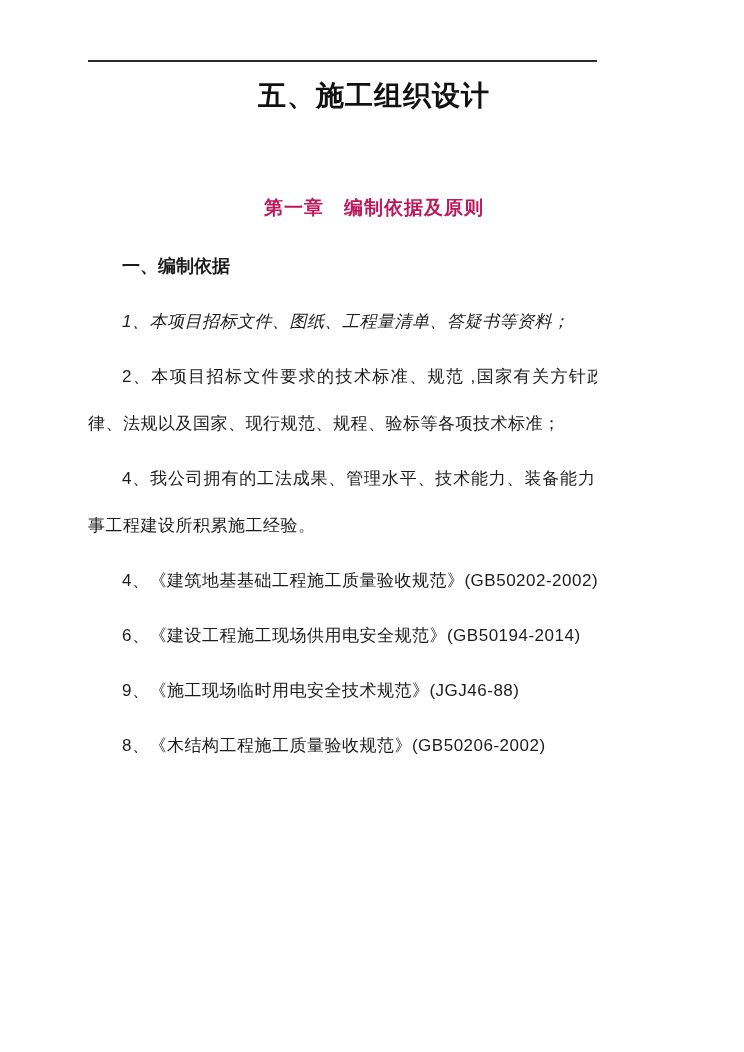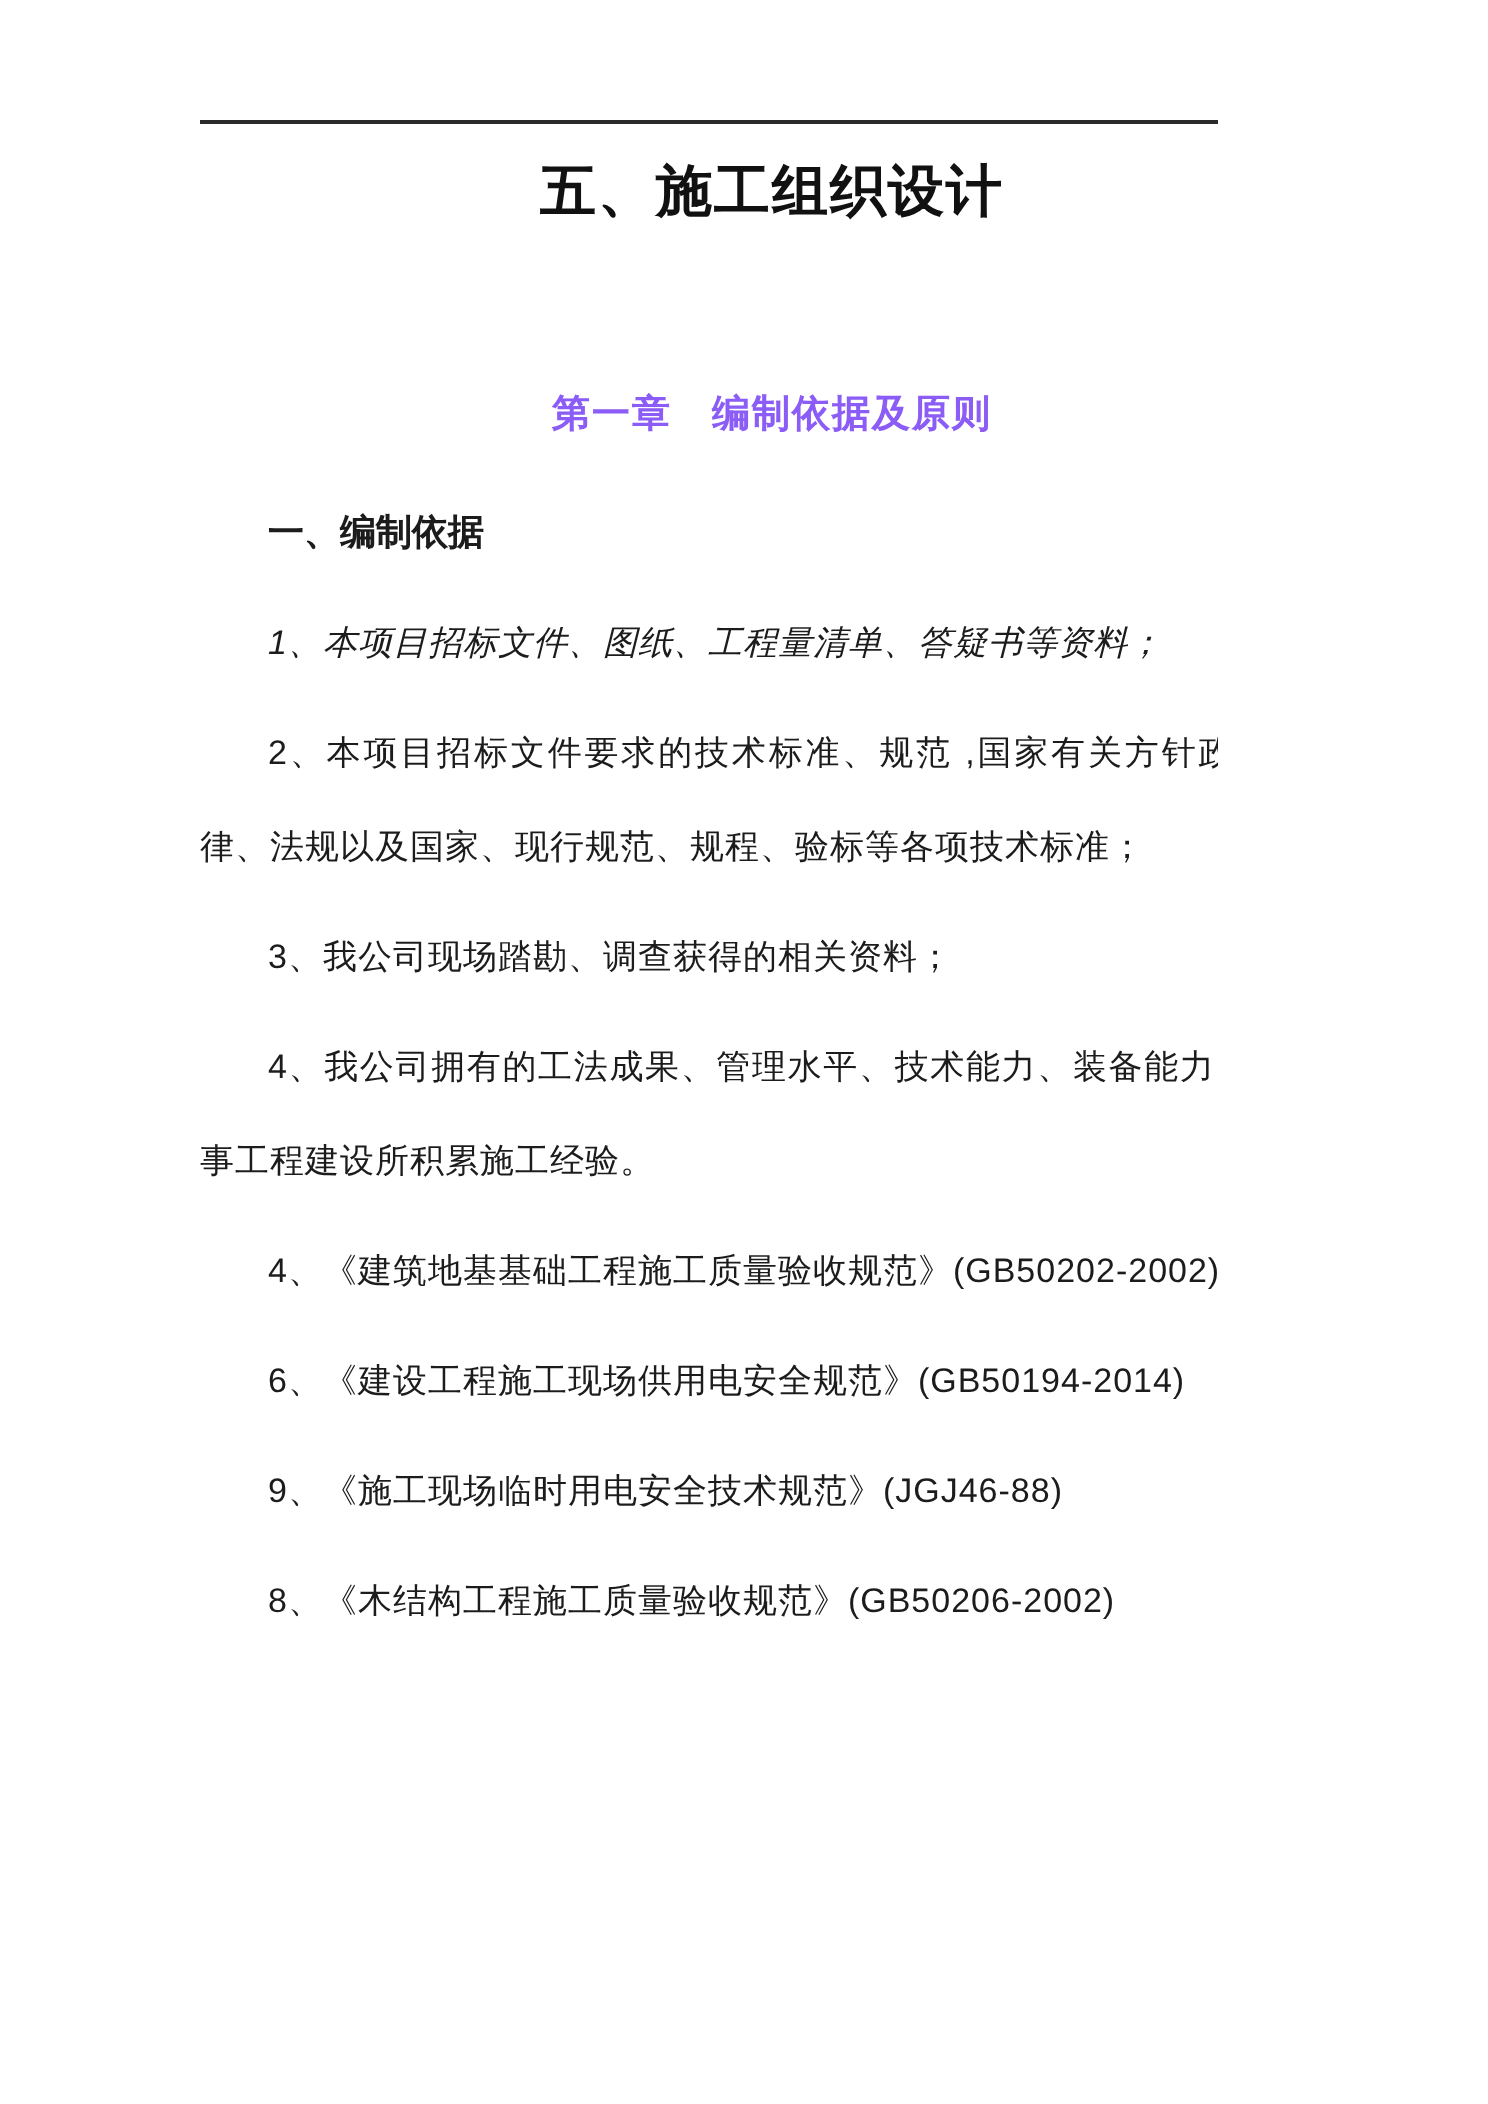--- a/index.html
+++ b/index.html
@@ -15,7 +15,6 @@
     overflow: hidden;
     font-family: "Liberation Sans", "DejaVu Sans", sans-serif;
     color: #1c1c1c;
-    margin-left: 12px;
   }
   .header-rule {
     position: absolute;

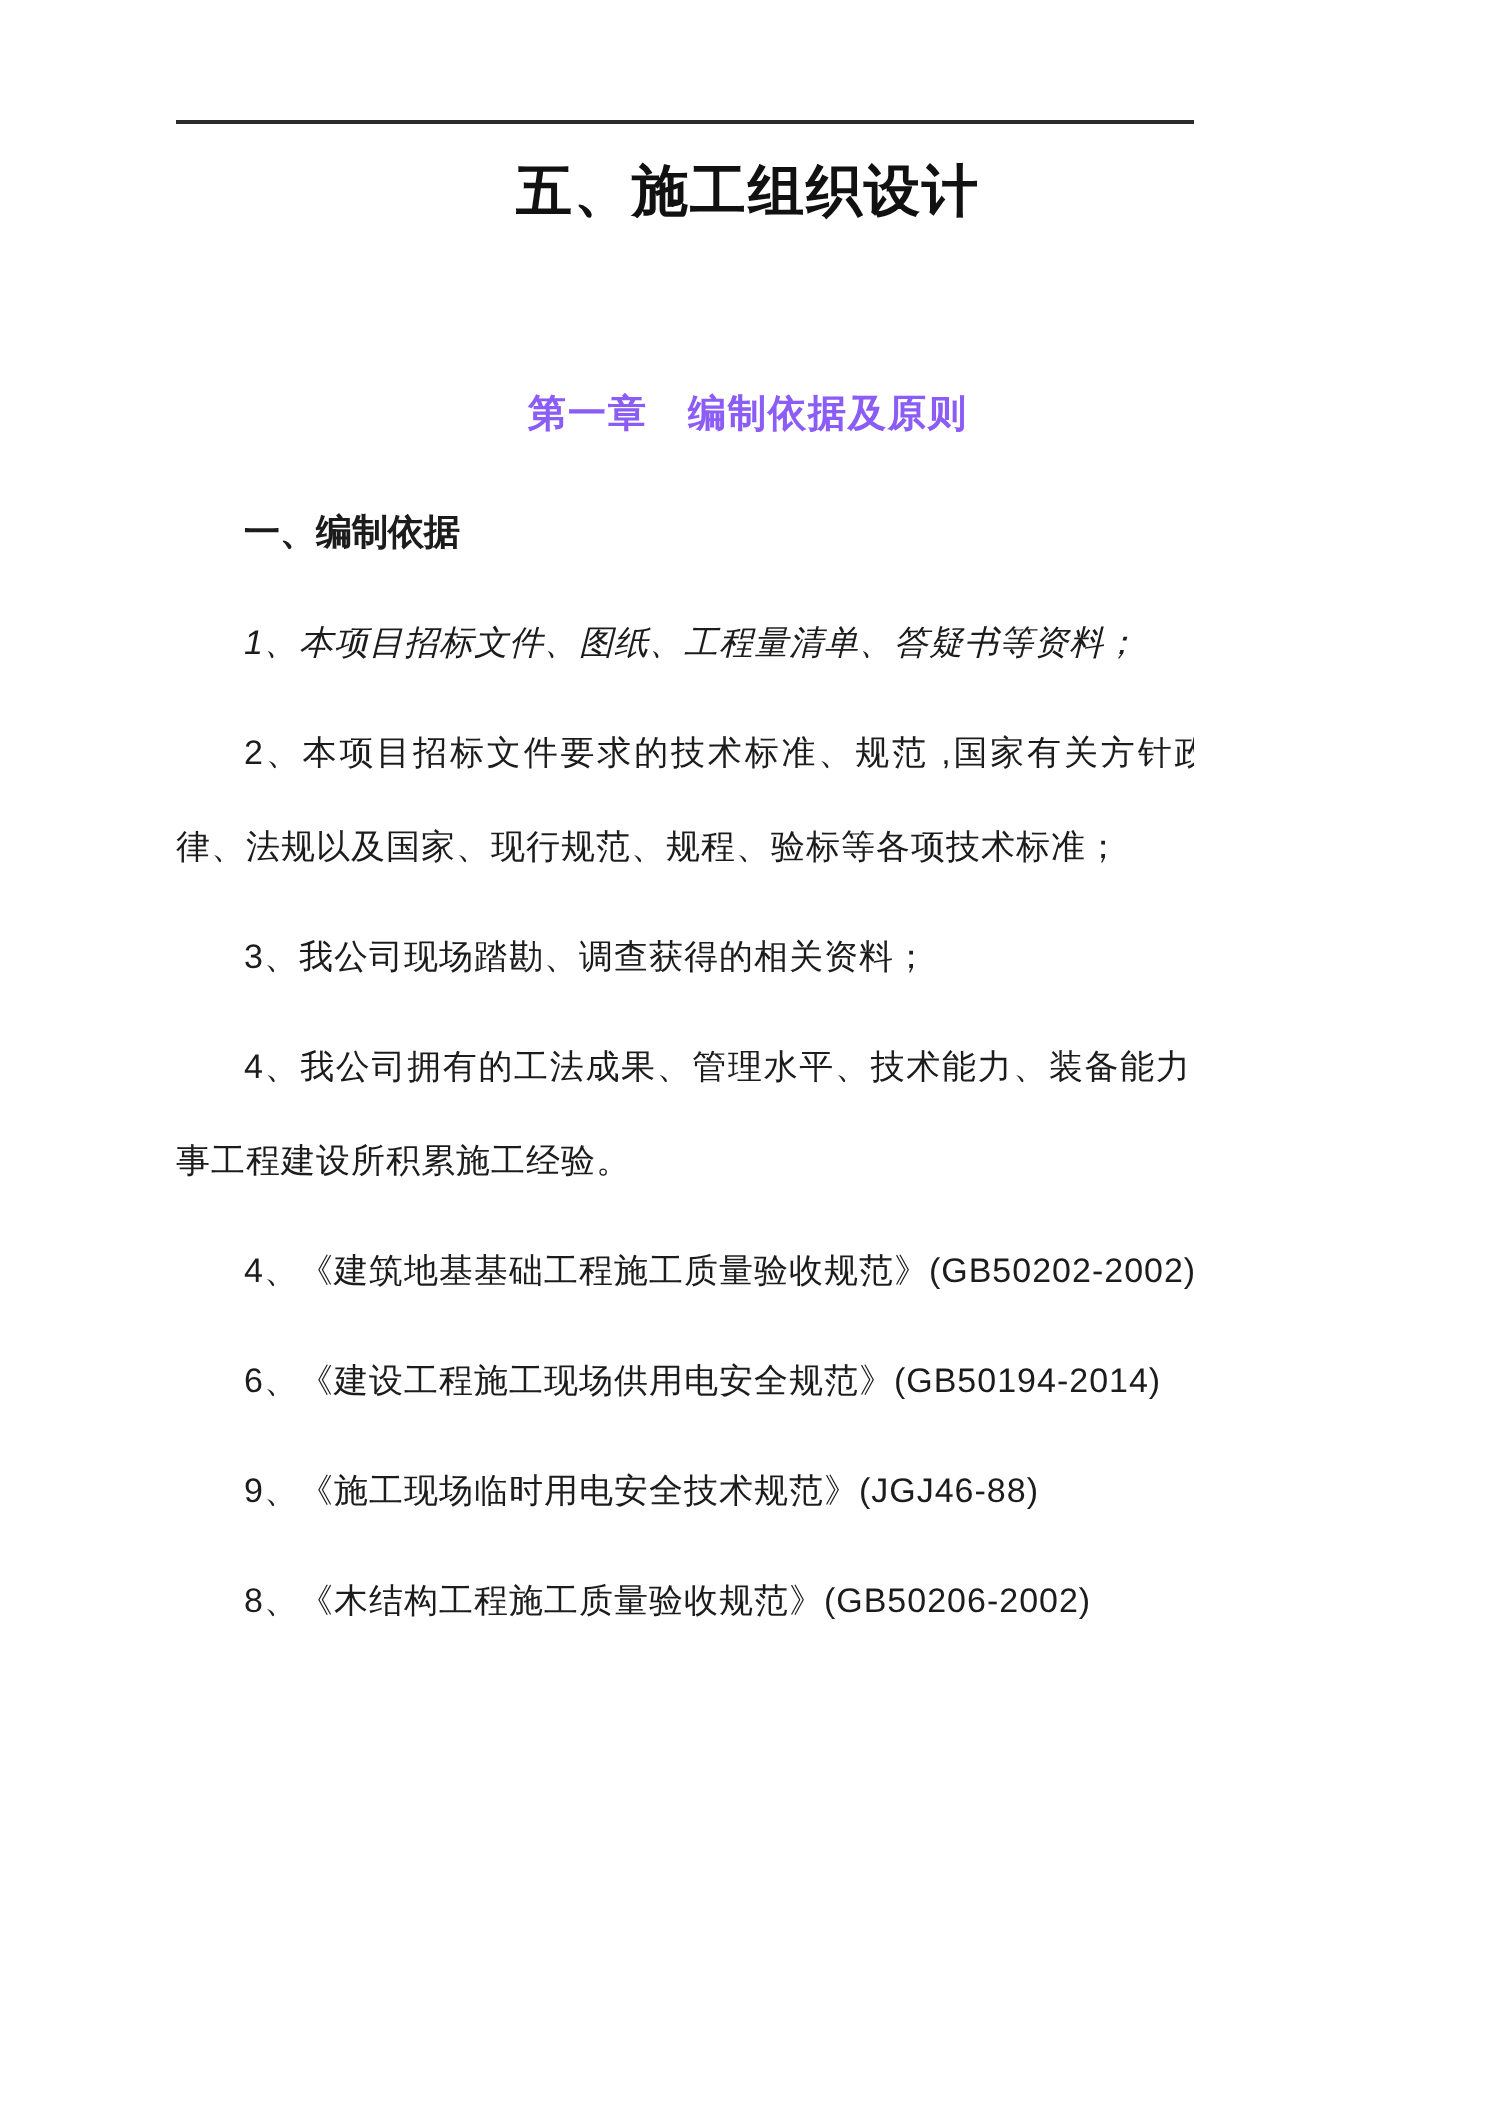--- a/index.html
+++ b/index.html
@@ -45,7 +45,7 @@
     line-height: 28px;
     font-weight: 700;
     text-align: center;
-    color: #8b5cf6;
+    color: #be185d;
     letter-spacing: 1px;
   }
   .section-heading {

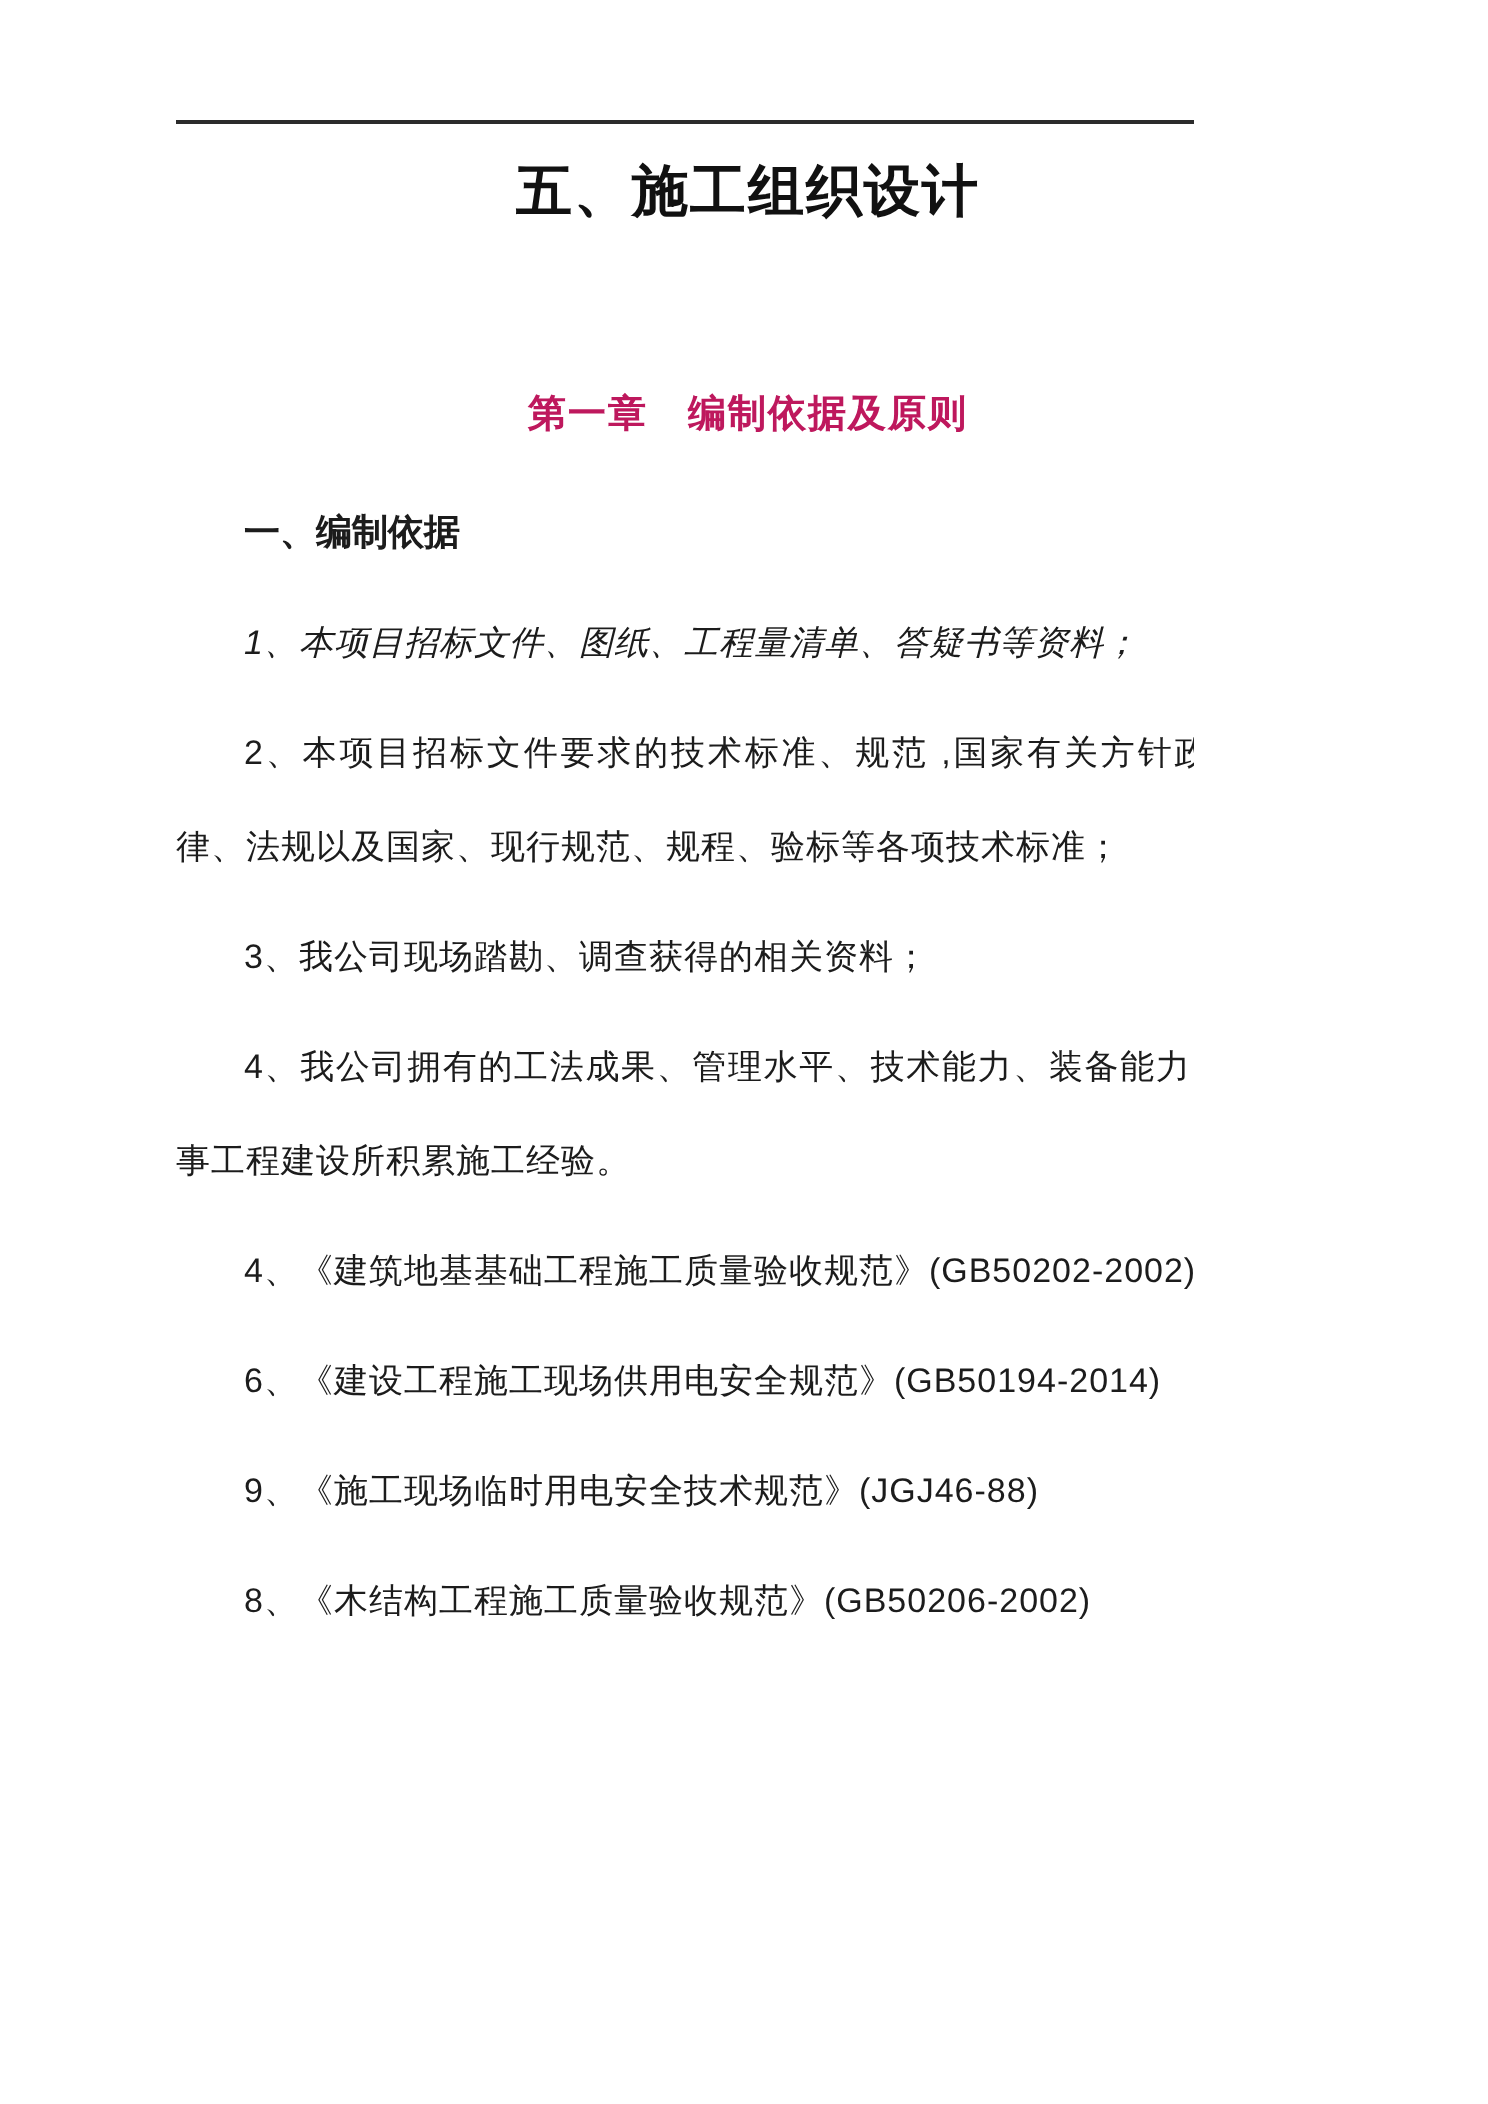--- a/index.html
+++ b/index.html
@@ -80,7 +80,6 @@
     <p class="section-heading">一、编制依据</p>
     <p class="para first">1、本项目招标文件、图纸、工程量清单、答疑书等资料；</p>
     <p class="para">2、本项目招标文件要求的技术标准、规范 ,国家有关方针政策、法律、法规以及国家、现行规范、规程、验标等各项技术标准；</p>
-    <p class="para">3、我公司现场踏勘、调查获得的相关资料；</p>
     <p class="para">4、我公司拥有的工法成果、管理水平、技术能力、装备能力 ,以及从事工程建设所积累施工经验。</p>
     <p class="para">4、《建筑地基基础工程施工质量验收规范》(GB50202-2002)</p>
     <p class="para">6、《建设工程施工现场供用电安全规范》(GB50194-2014)</p>

